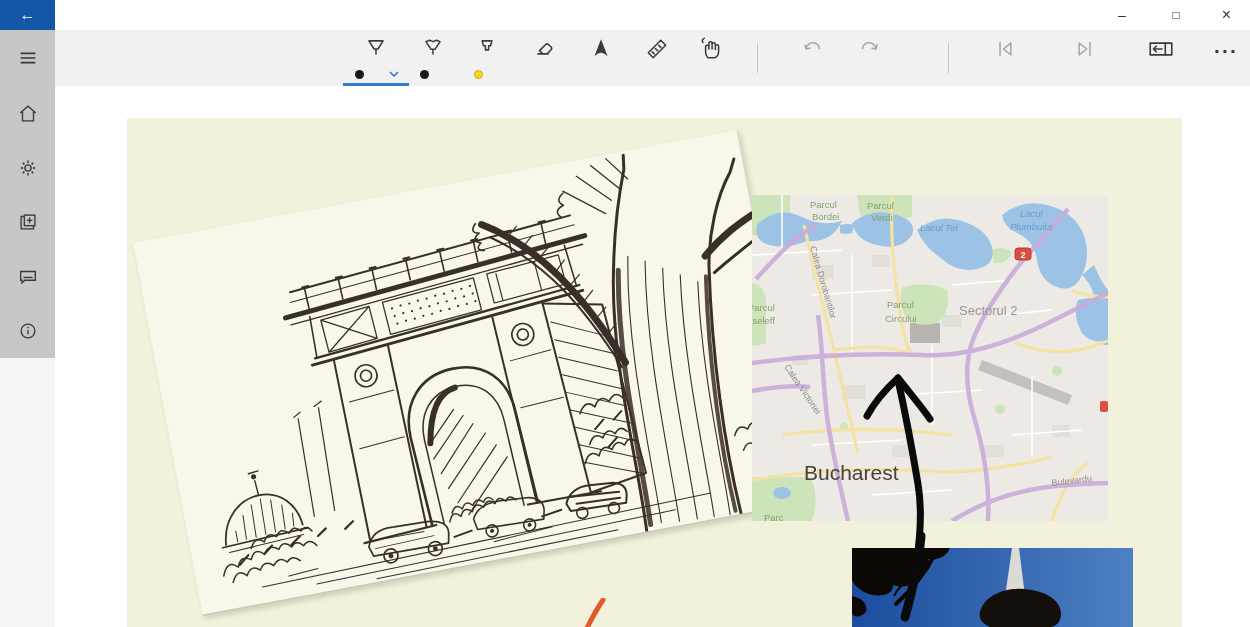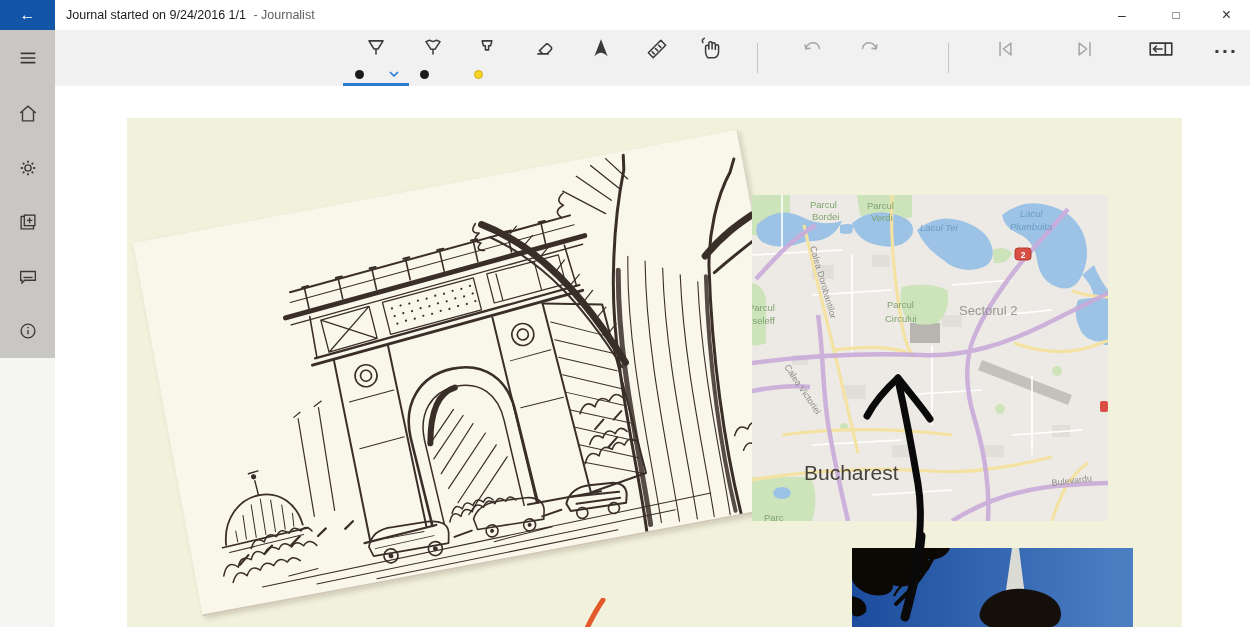--- a/index.html
+++ b/index.html
@@ -73,10 +73,6 @@
     <button class="back-btn">
       <span>←</span>
     </button>
-    <div class="doc-title">
-      <span>Journal started on 9/24/2016 1/1</span>
-      <span class="suffix">- Journalist</span>
-    </div>
     <button class="win-btn win-min">
       <span>–</span>
     </button>

